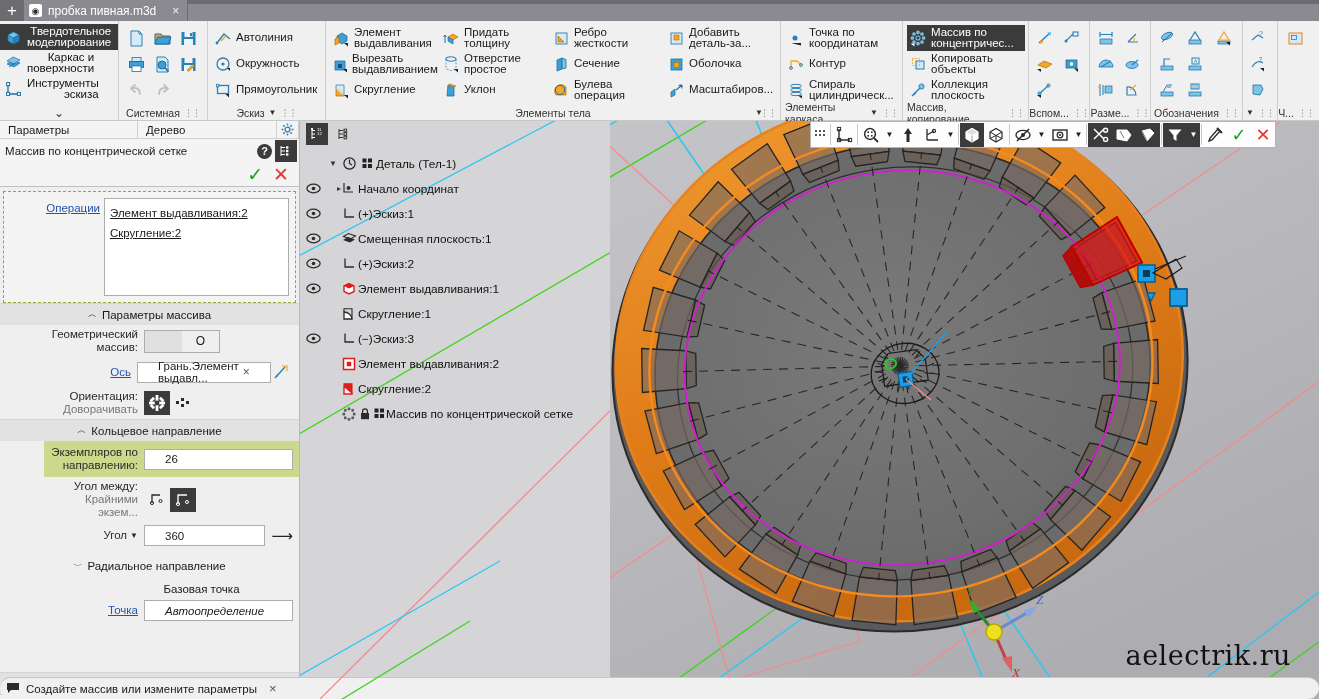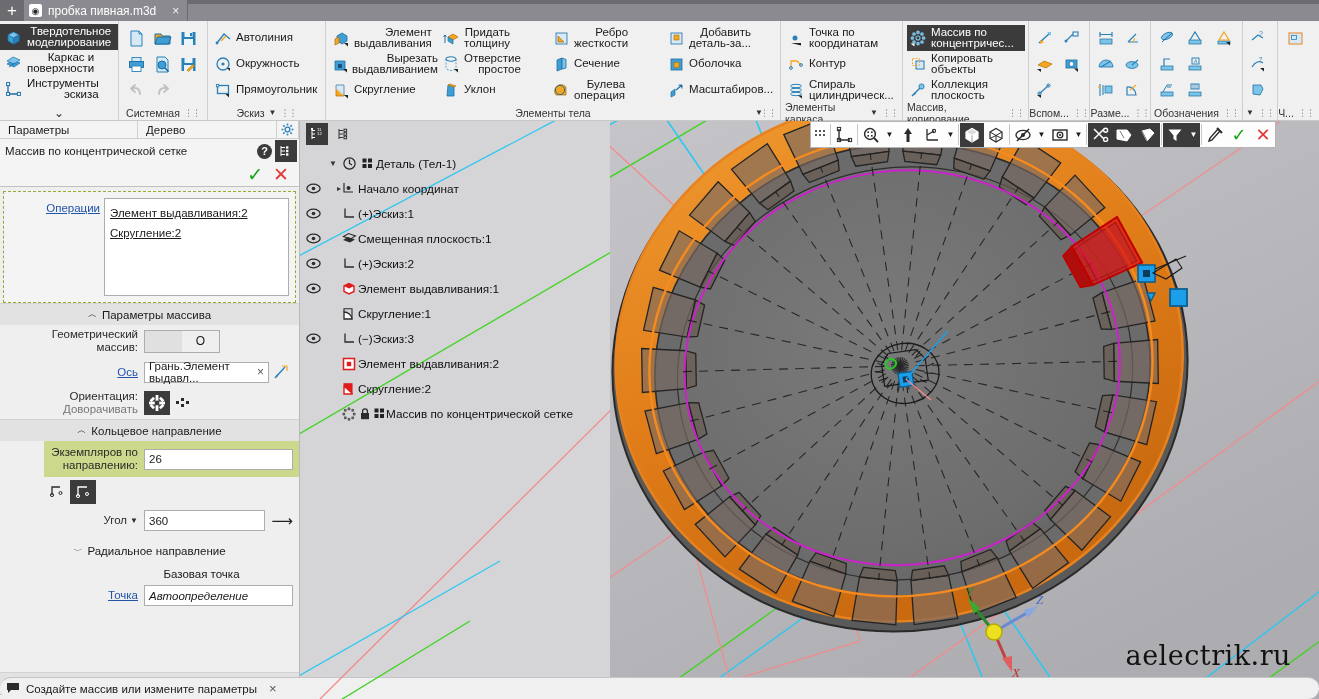--- a/index.html
+++ b/index.html
@@ -333,7 +333,7 @@
       </div>
     </div>
 
-    <div class="rgroup" style="width:455px;text-align:right;">
+    <div class="rgroup" style="width:455px;">
       <div class="rgroup-body grid3" style="padding-left:4px;">
         <div class="bigitem" style="width:110px;">
           <span class="iconbtn" style="width:19px;">

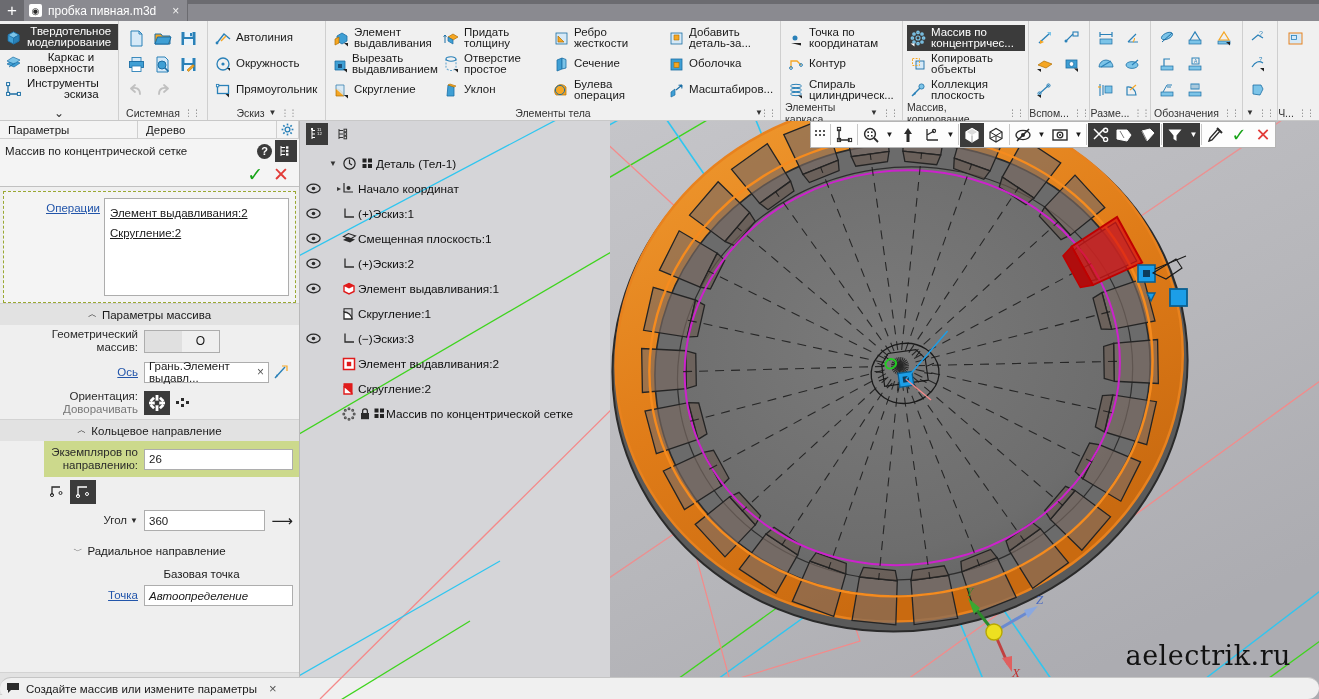--- a/index.html
+++ b/index.html
@@ -107,7 +107,7 @@
   .prow .plabel.two span{ display:block; }
   .pinput {
     flex:1; height:21px; background:#fff; border:1px solid #adadad; display:flex;
-    align-items:center; padding:0 4px; font-size:11.5px;
+    align-items:center; padding:0 20px; font-size:11.5px;
   }
   .pinput .val { flex:1; }
   .pinput .clr { color:#555; font-size:12px; padding-left:4px; }

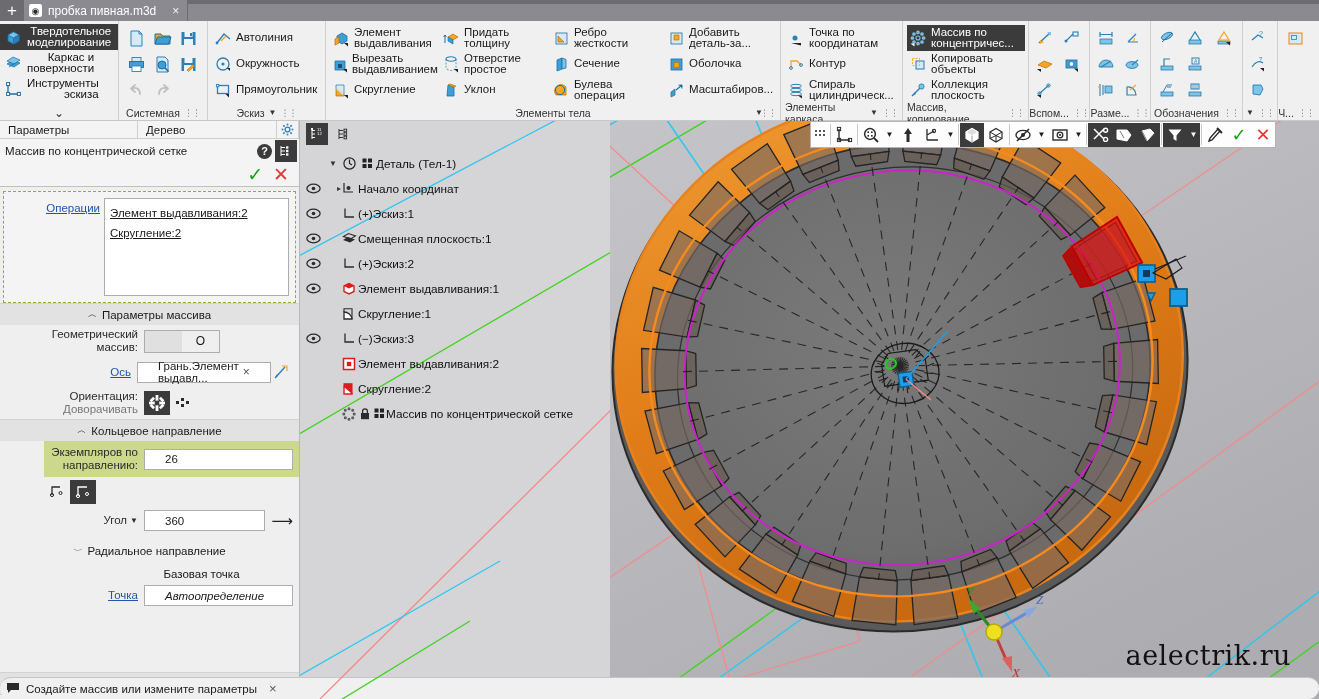--- a/index.html
+++ b/index.html
@@ -916,6 +916,10 @@
       </div>
 
       <div class="prow">
+        <div class="plabel two">
+          <span>Угол между:</span>
+          <span style="color:#777">Крайними экзем...</span>
+        </div>
         <span class="sqbtn">
           <svg width="18" height="18" viewBox="0 0 18 18">
               <path d="M4,12 L4,4 L12,4" fill="none" stroke="#2b2b2b" stroke-width="1.3"></path>

